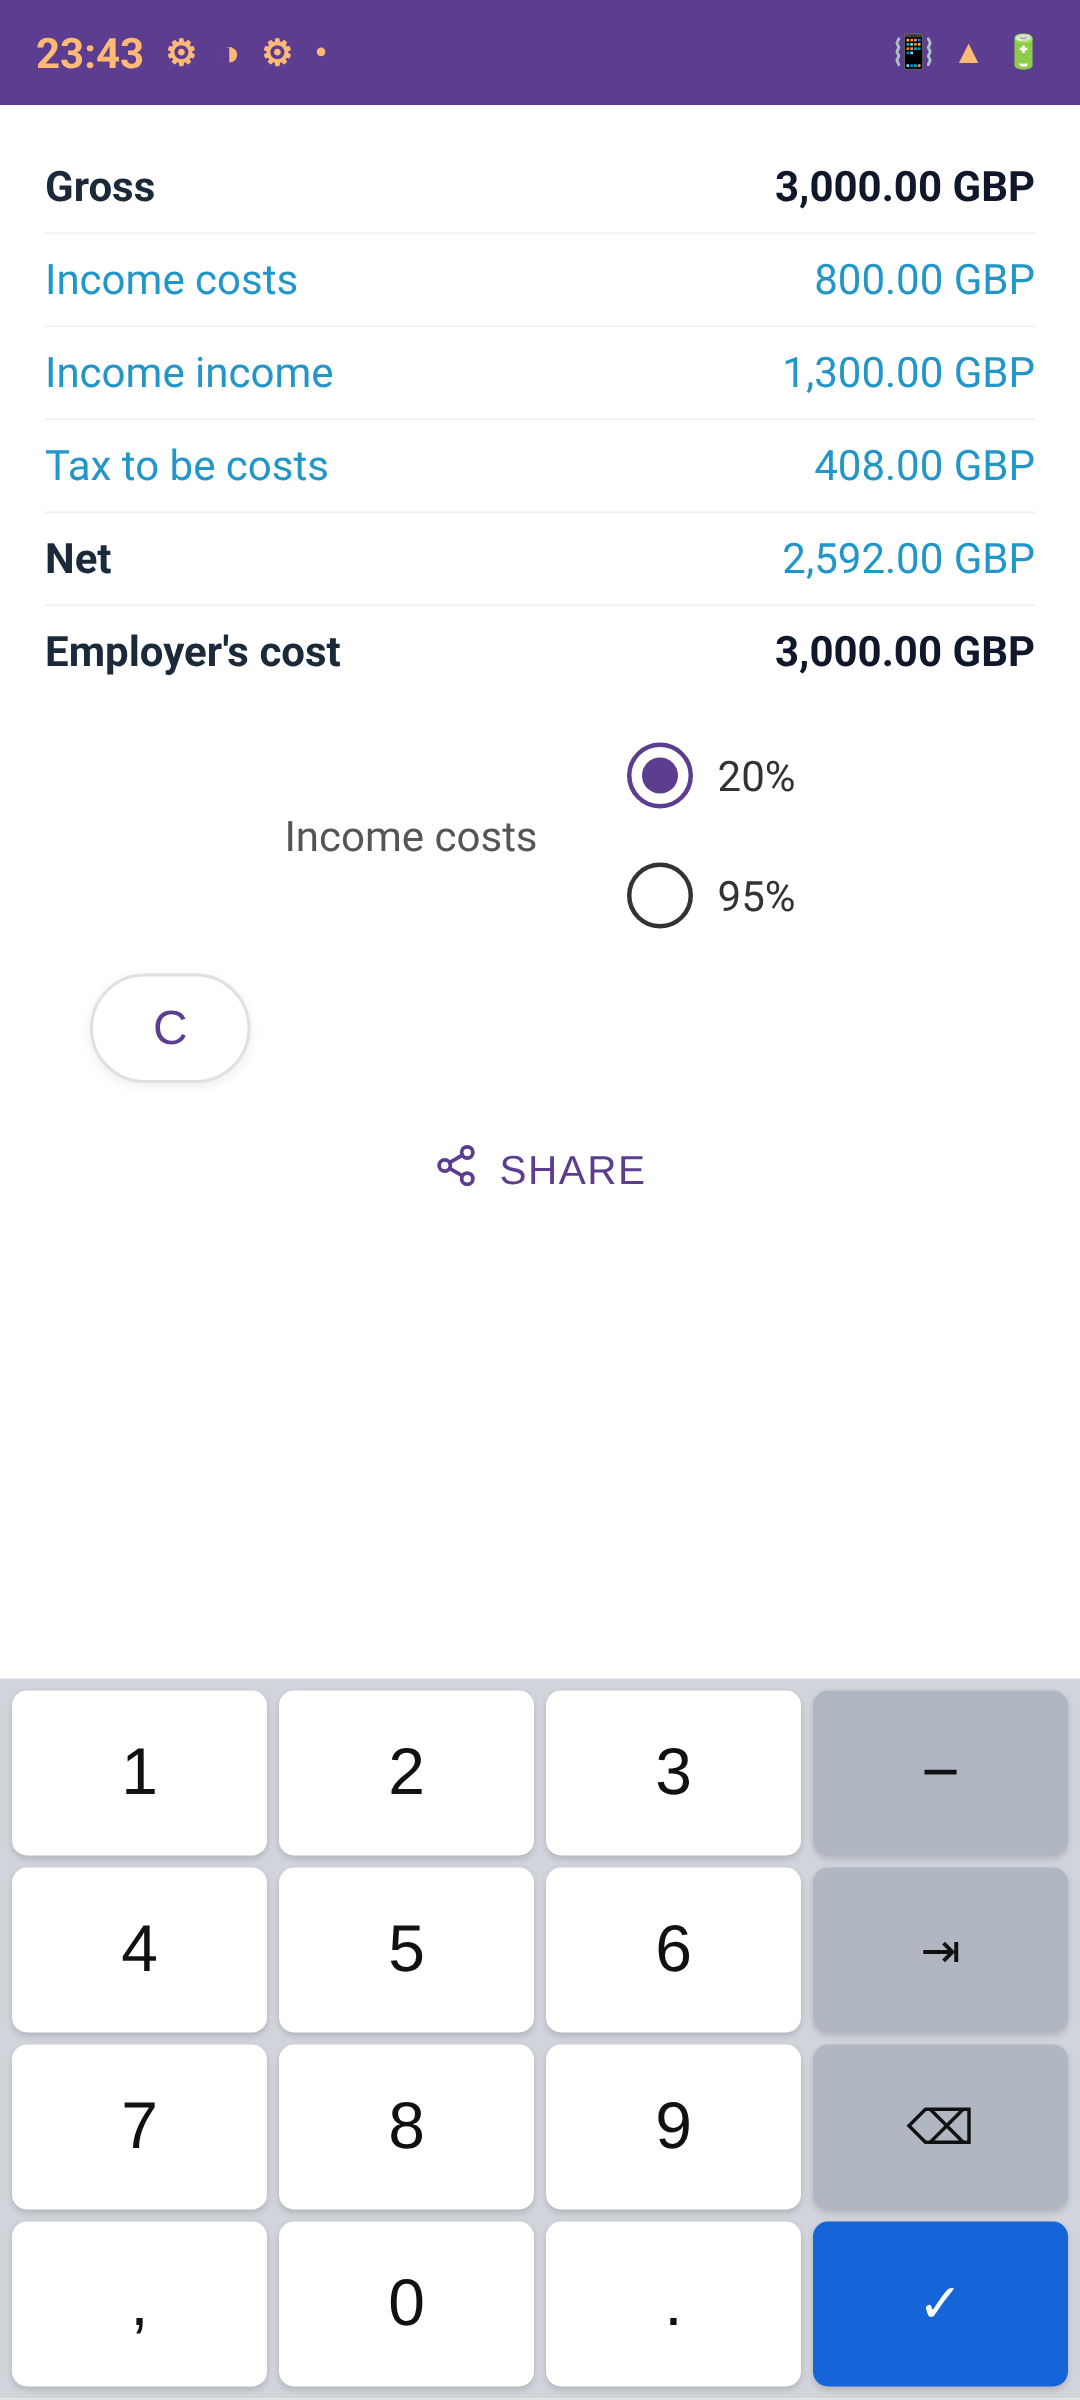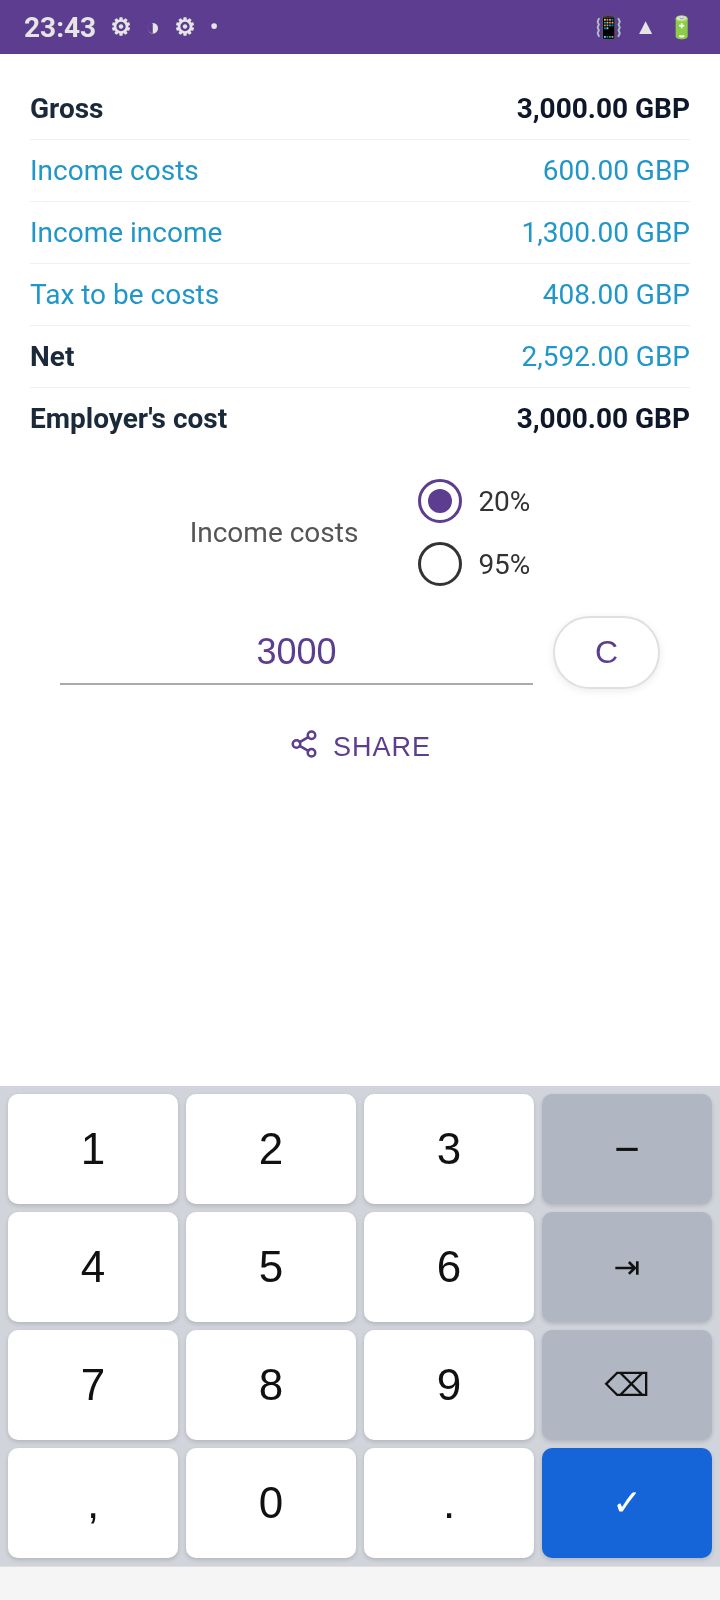--- a/index.html
+++ b/index.html
@@ -16,12 +16,12 @@
     
     .status-bar {
       background: #5c3d8f;
-      height: 54px;
+      height: 70px;
       display: flex;
       align-items: center;
       justify-content: space-between;
       padding: 0 24px;
-      color: #e5e5e5;
+      color: #fdba74;
     }
     .status-left {
       display: flex;

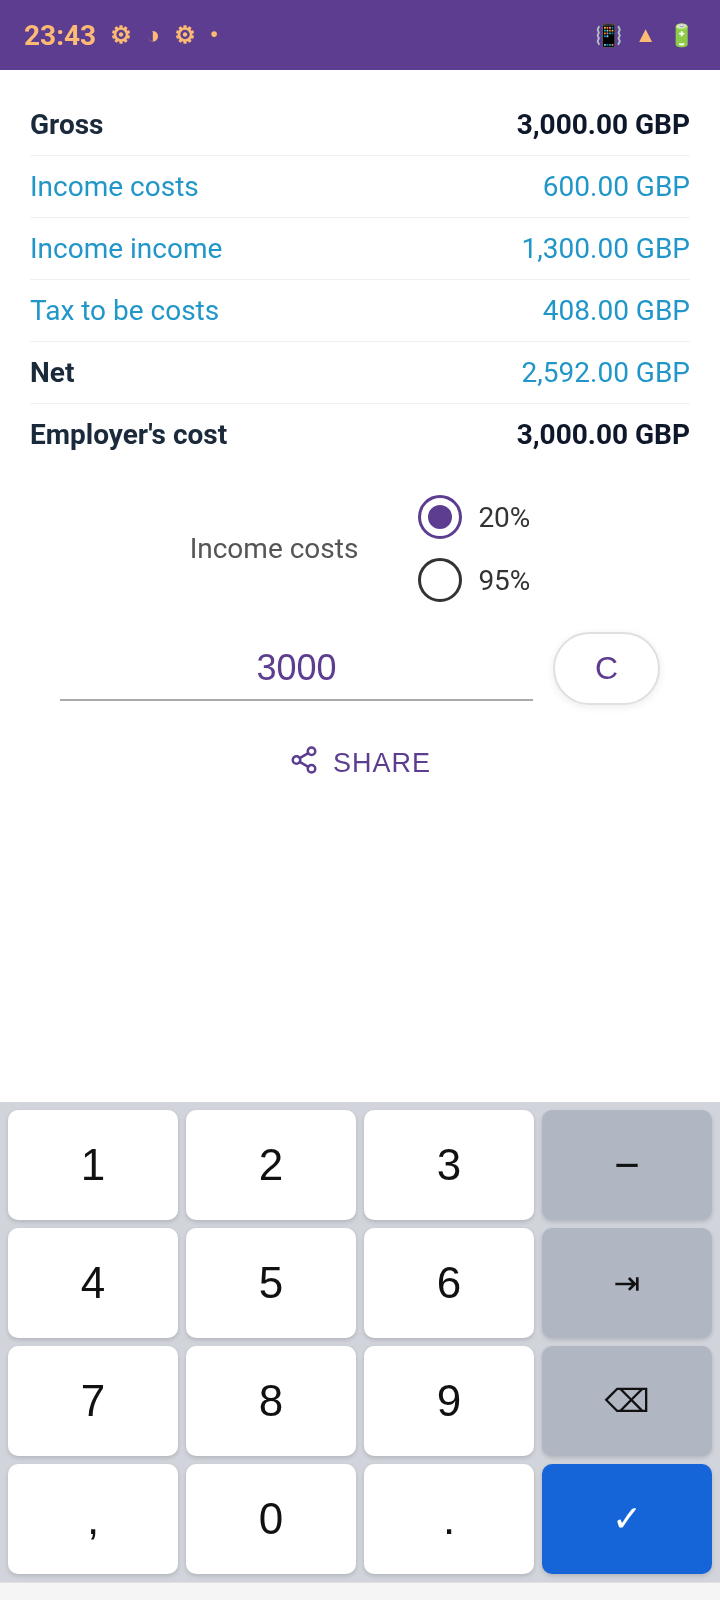--- a/index.html
+++ b/index.html
@@ -256,7 +256,7 @@
 
     <div class="finance-row">
       <span class="finance-label">Income costs</span>
-      <span class="finance-value">600.00 GBP</span>
+      <span class="finance-value">800.00 GBP</span>
     </div>
 
     <div class="finance-row">

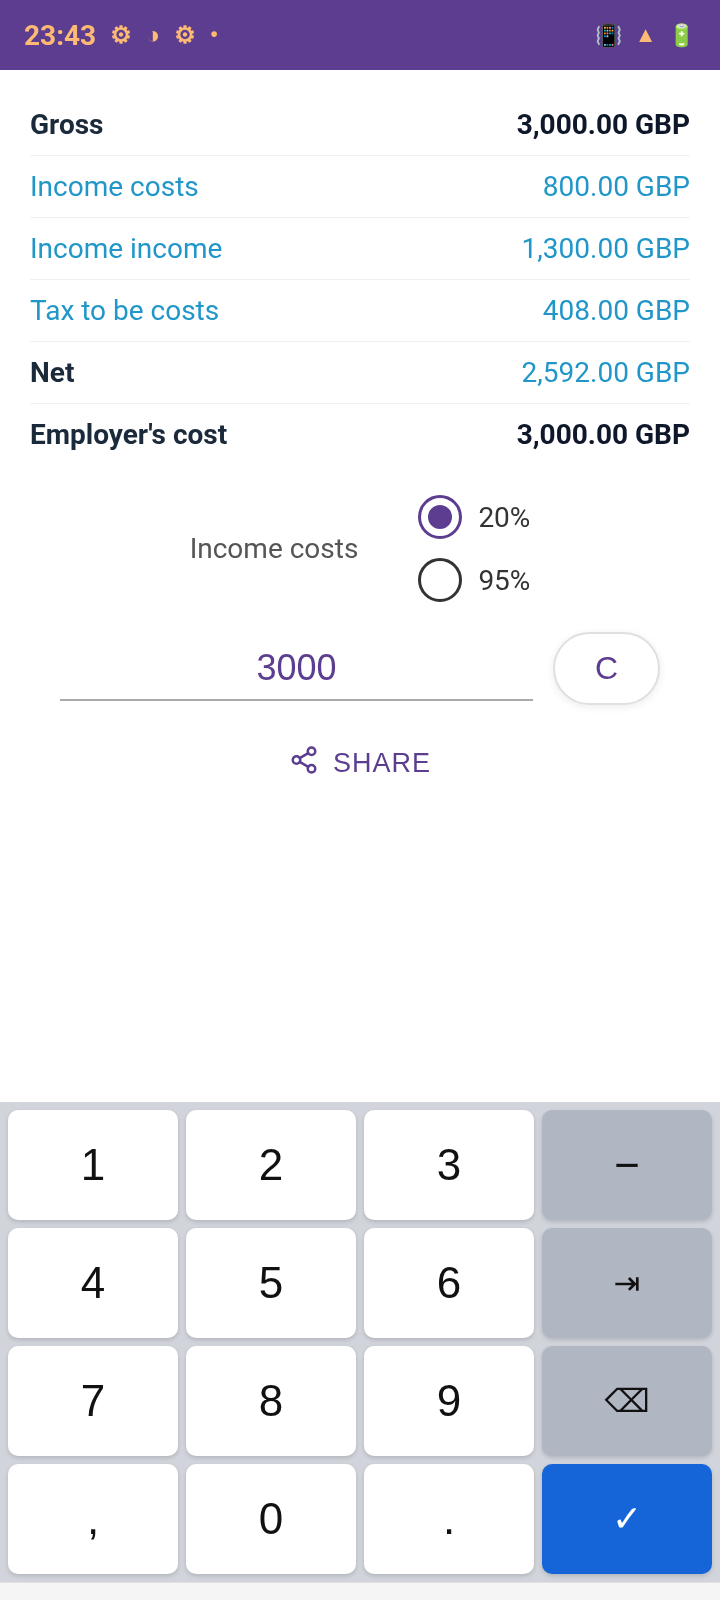--- a/index.html
+++ b/index.html
@@ -88,7 +88,7 @@
     .radio-group {
       display: flex;
       flex-direction: column;
-      gap: 19px;
+      gap: 36px;
     }
     .radio-option {
       display: flex;

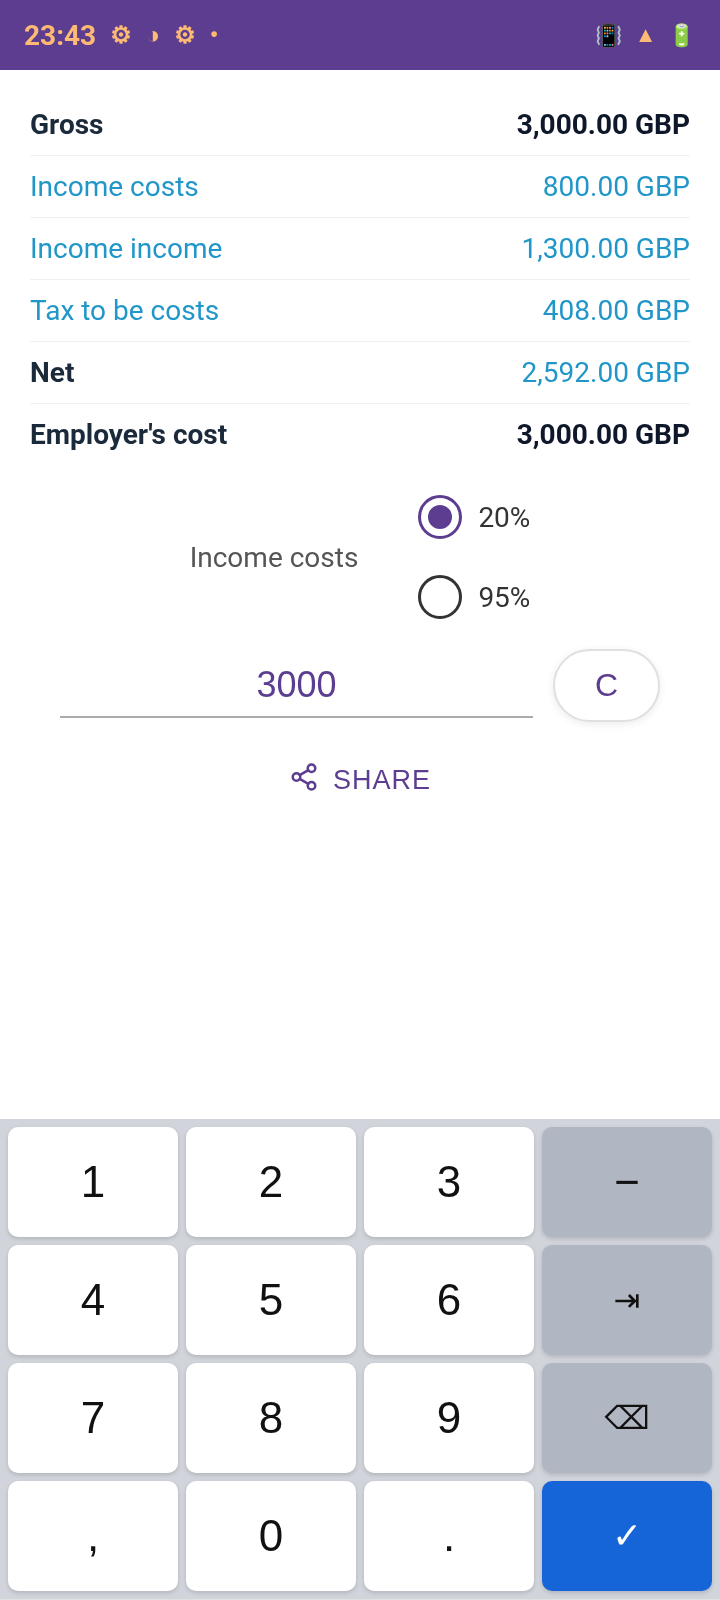--- a/index.html
+++ b/index.html
@@ -296,7 +296,6 @@
   </div>
 
   <div class="input-row">
-    <input type="text" class="amount-input" value="3000" readonly="" style="">
     <button class="clear-button">C</button>
   </div>
 

